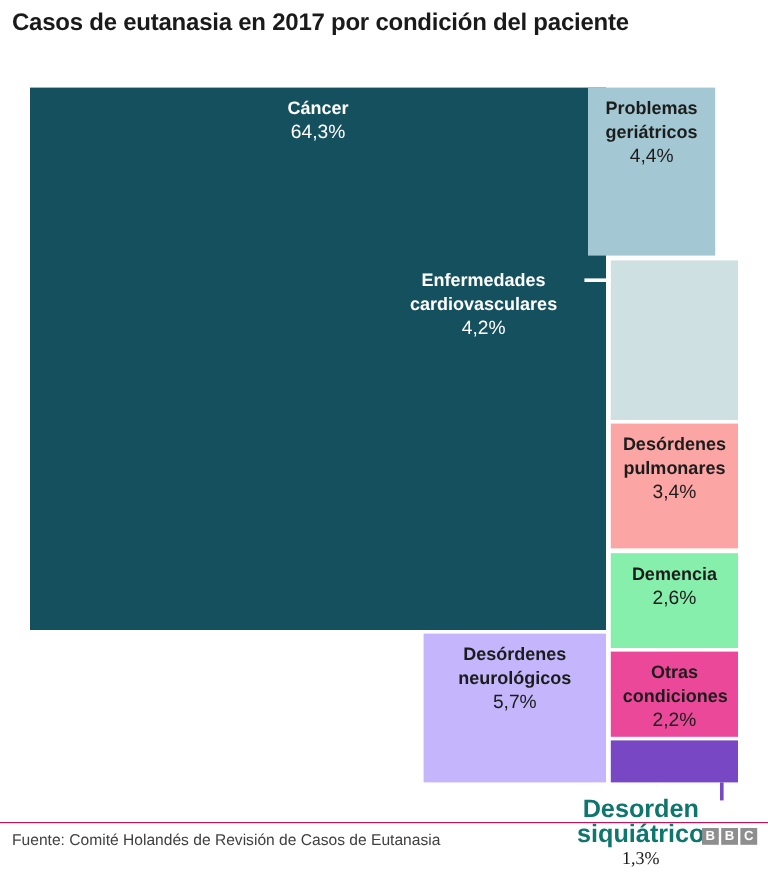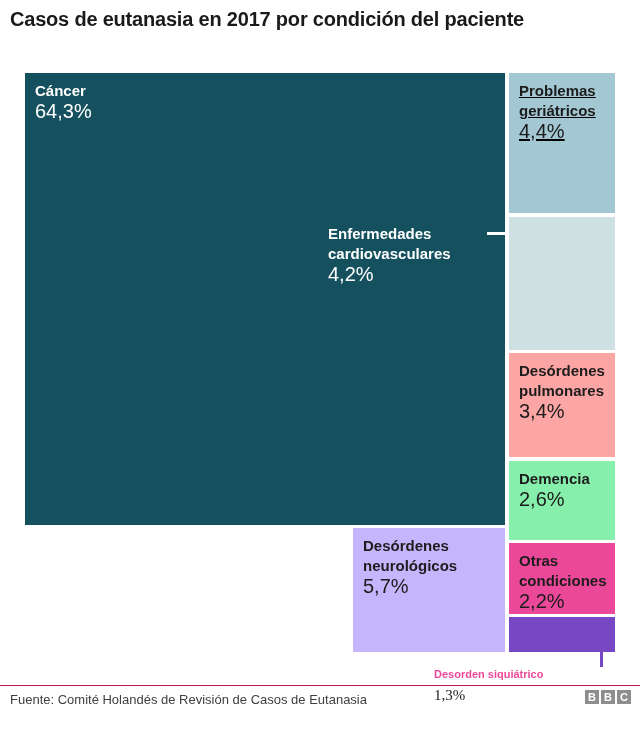--- a/index.html
+++ b/index.html
@@ -9,7 +9,7 @@
     position: relative;
     overflow: hidden;
   }
-  .page { position: relative; width: 640px; height: 738px; background: #fff; }
+  .page { position: relative; width: 640px; height: 738px; background: #fff; text-align: center; }
 
   .title {
     position: absolute; left: 10px; top: 8px; margin: 0;

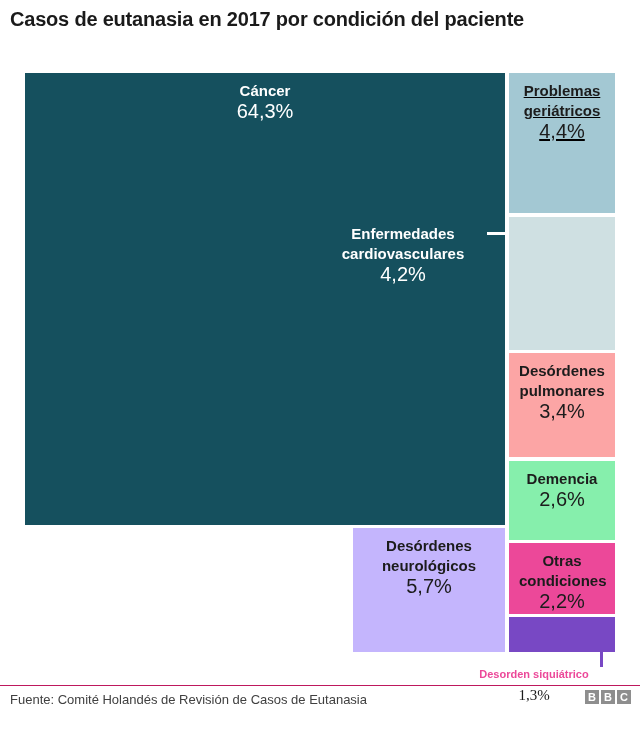--- a/index.html
+++ b/index.html
@@ -32,7 +32,7 @@
   .pos-cancer { left: 25px;  top: 73px;  width: 480px; height: 452px; }
   .pos-comb   { left: 25px;  top: 528px; width: 325px; height: 124px; }
   .pos-neuro  { left: 353px; top: 528px; width: 152px; height: 124px; }
-  .pos-geria  { left: 509px; top: 73px;  width: 106px; height: 140px; text-decoration: underline; }
+  .pos-geria  { left: 490px; top: 73px;  width: 106px; height: 140px; }
   .pos-cardio { left: 509px; top: 217px; width: 106px; height: 133px; }
   .pos-pulmo  { left: 509px; top: 353px; width: 106px; height: 104px; }
   .pos-demen  { left: 509px; top: 461px; width: 106px; height: 79px;  }

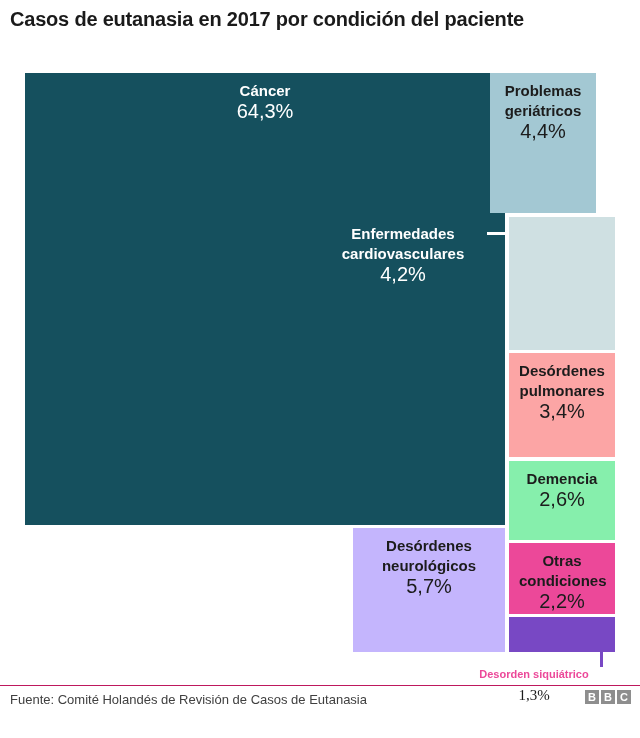--- a/index.html
+++ b/index.html
@@ -24,7 +24,7 @@
     padding: 8px 10px; overflow: hidden;
   }
   .cell-label { font-size: 15px; line-height: 20px; font-weight: bold; }
-  .cell-value { font-size: 20px; line-height: 20px; font-weight: normal; }
+  .cell-value { font-size: 16px; line-height: 20px; font-weight: normal; }
   .light .cell-label, .light .cell-value { color: #ffffff; }
   .dark  .cell-label, .dark  .cell-value { color: #1c1c1c; }
 

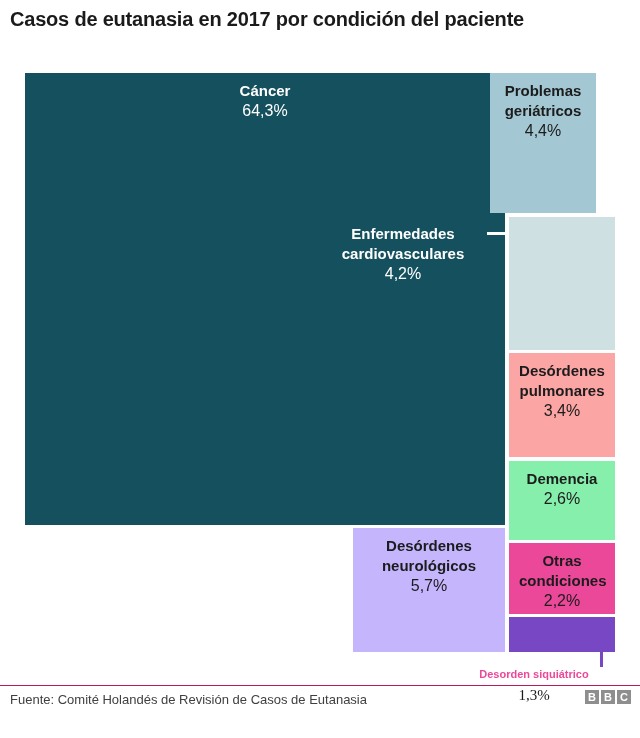--- a/index.html
+++ b/index.html
@@ -54,7 +54,7 @@
     position: absolute; left: 600px; top: 652px; width: 3px; height: 15px;
   }
   .callout-siqui { position: absolute; left: 434px; top: 664px; width: 200px; }
-  .callout-siqui .cell-label { font-size: 11px; line-height: 21px; color: #ec4899; }
+  .callout-siqui .cell-label { font-size: 21px; line-height: 21px; color: #0f766e; }
   .callout-siqui .cell-value { font-size: 15px; line-height: 20px; color: #1a1a1a; font-family: Liberation Serif, serif; }
 
   .footer {

